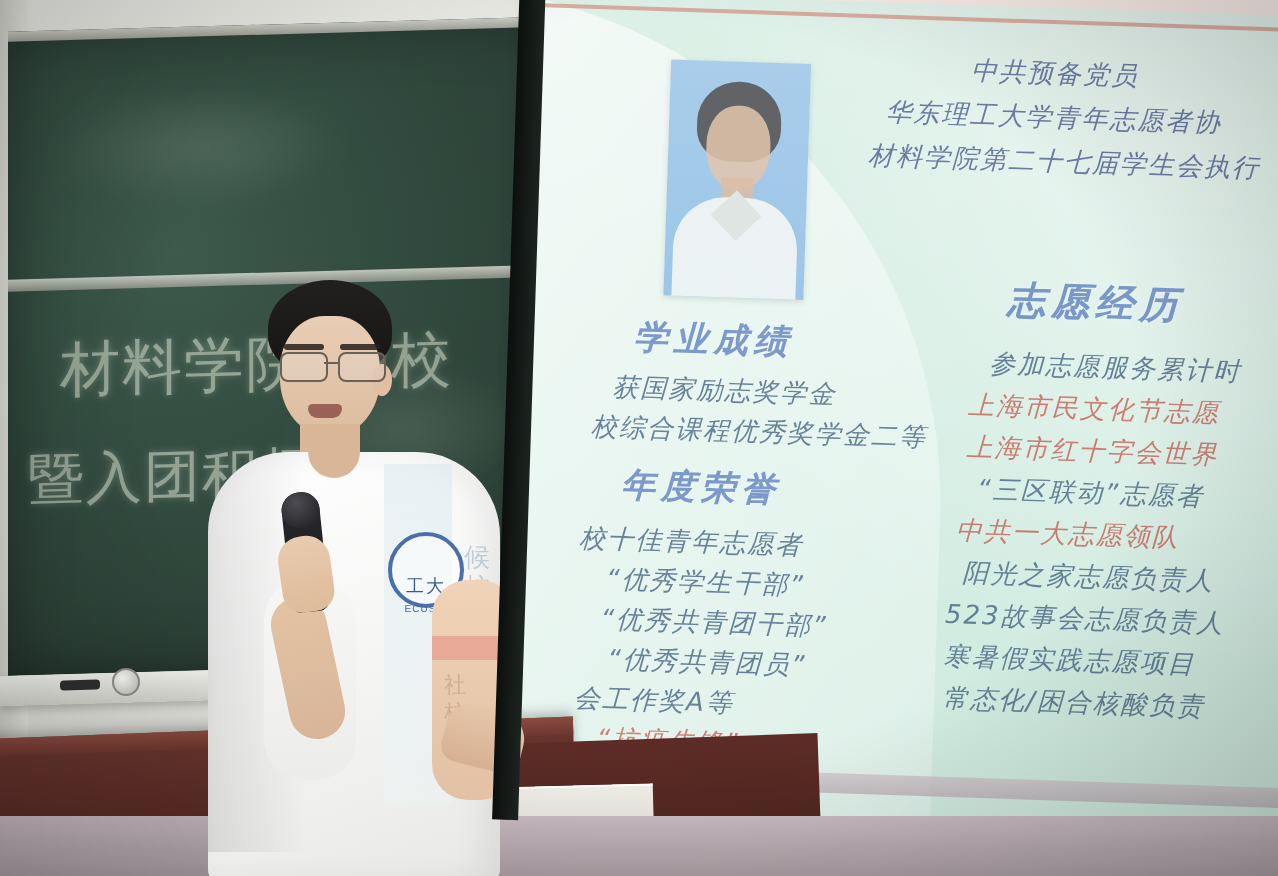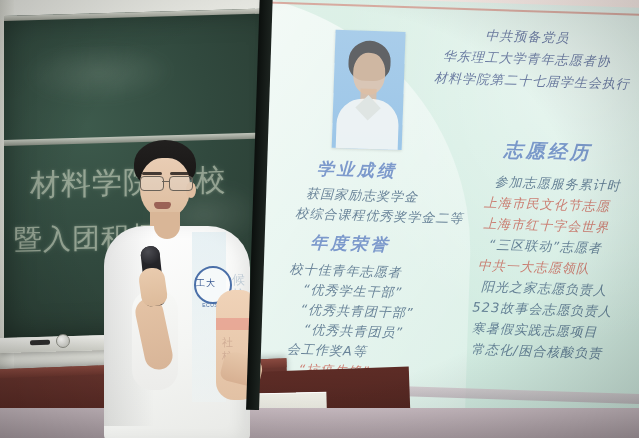--- a/index.html
+++ b/index.html
@@ -241,7 +241,7 @@
     background:rgba(255,255,255,.55);
   }
   .tee-logo-text{
-    position:absolute;left:0;top:9px;width:100%;
+    position:absolute;left:0;top:19px;width:100%;text-align:center;
     font-size:9px;color:#3a5a92;font-family:"DejaVu Sans",sans-serif;
     letter-spacing:1px;
   }

